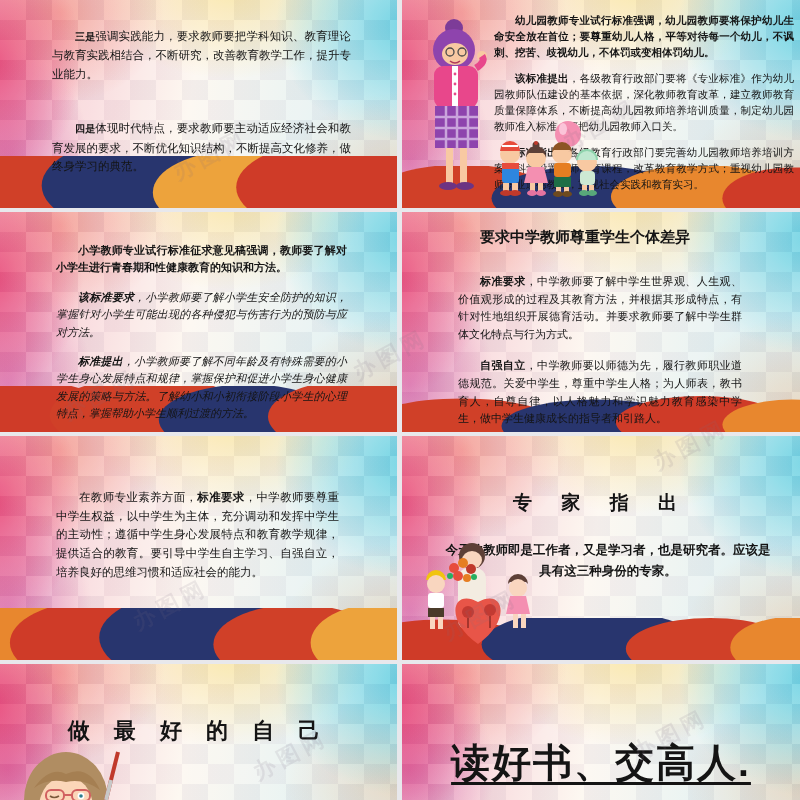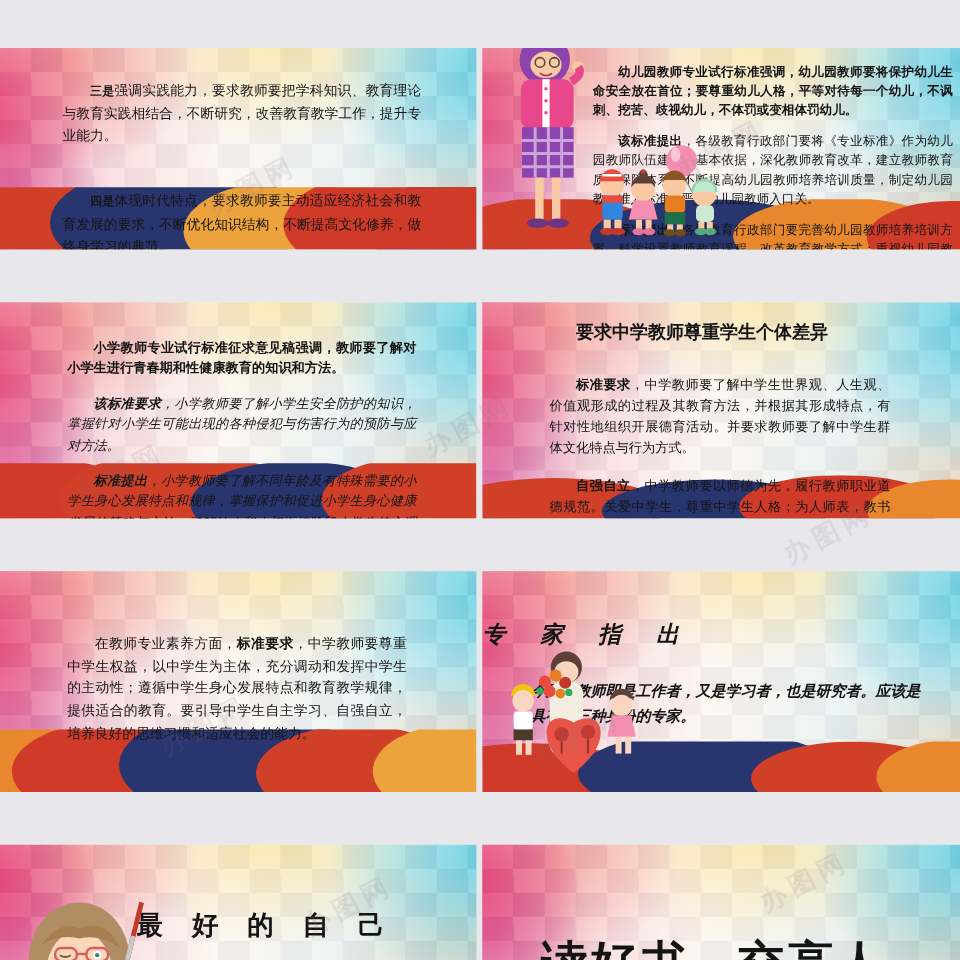--- a/index.html
+++ b/index.html
@@ -27,7 +27,6 @@
       radial-gradient(200px 130px at 58% -6%, rgba(250,226,152,.80), rgba(250,226,152,0) 70%),
       radial-gradient(170px 130px at 101% 88%, rgba(248,182,130,.45), rgba(248,182,130,0) 70%),
       linear-gradient(100deg,#f4bcc9,#fdf7f0 48%,#d6eff3);
-    margin-top: 40px;
   }
   .slide::before{ 
     content:"";position:absolute;inset:0;pointer-events:none;

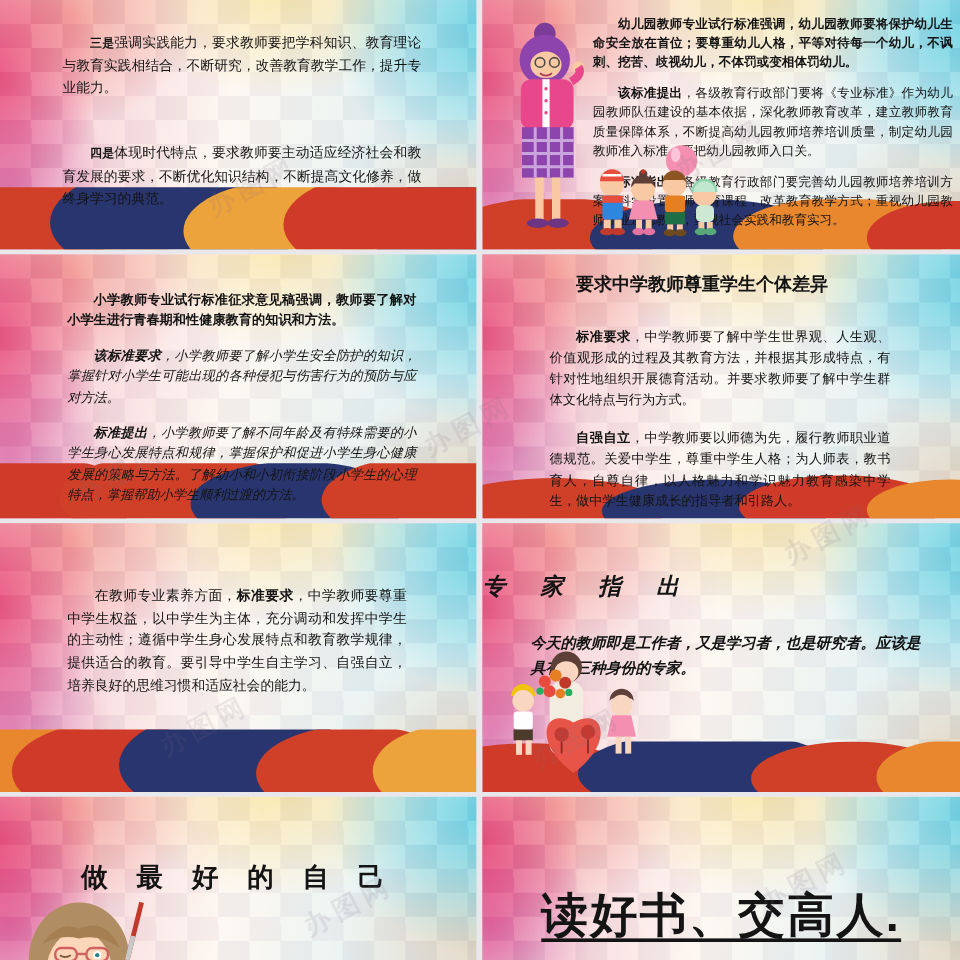--- a/index.html
+++ b/index.html
@@ -65,7 +65,7 @@
   .s5 .para + .para{margin-top:16px;}
 
   
-  .s6 .content{padding-top:40px;font-style:italic;}
+  .s6 .content{padding-top:54px;text-align:center;}
   .s6 .slide-title{margin:0;font-size:19px;font-weight:bold;letter-spacing:12px;}
   .s6 .body{margin:24px 26px 0 40px;font-size:12.5px;font-weight:bold;line-height:1.7;}
 

